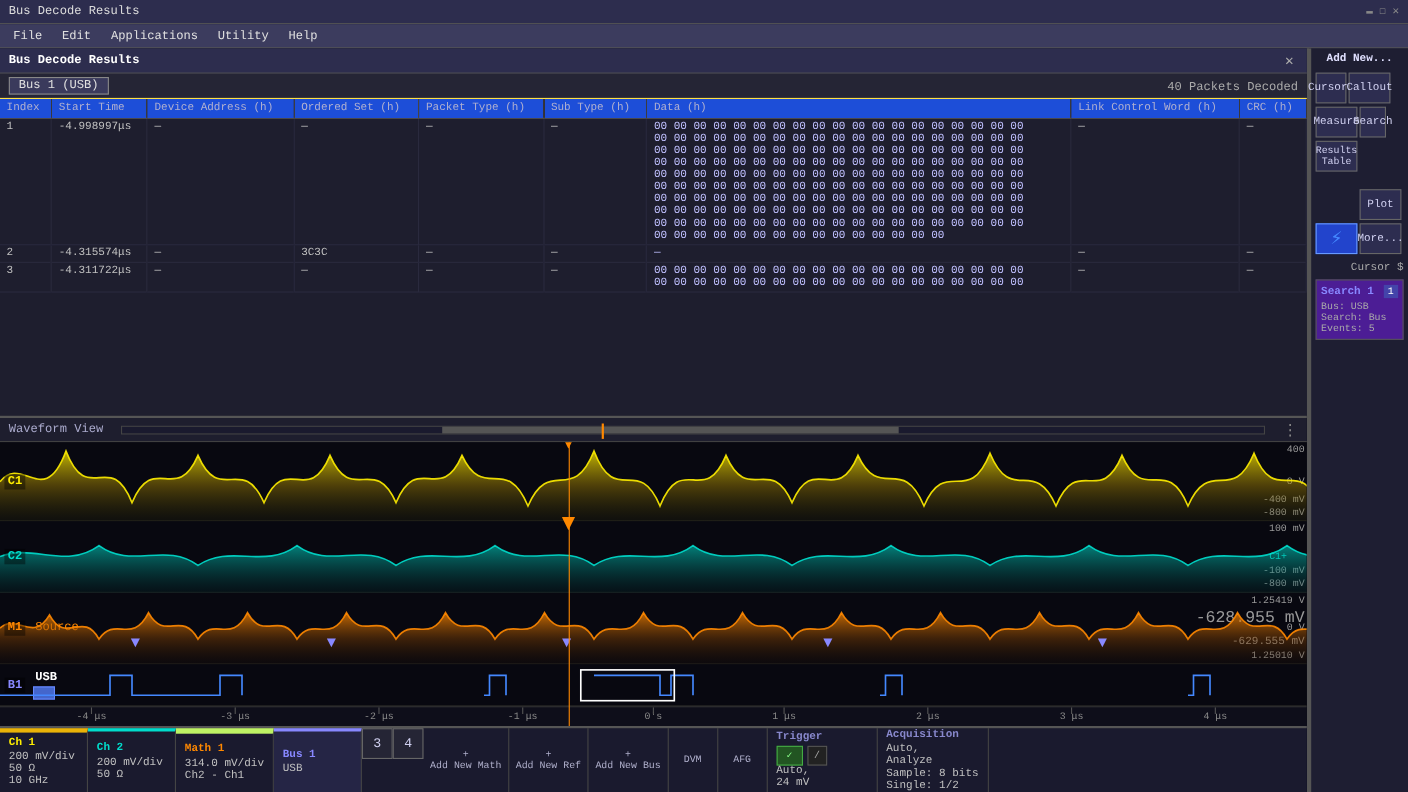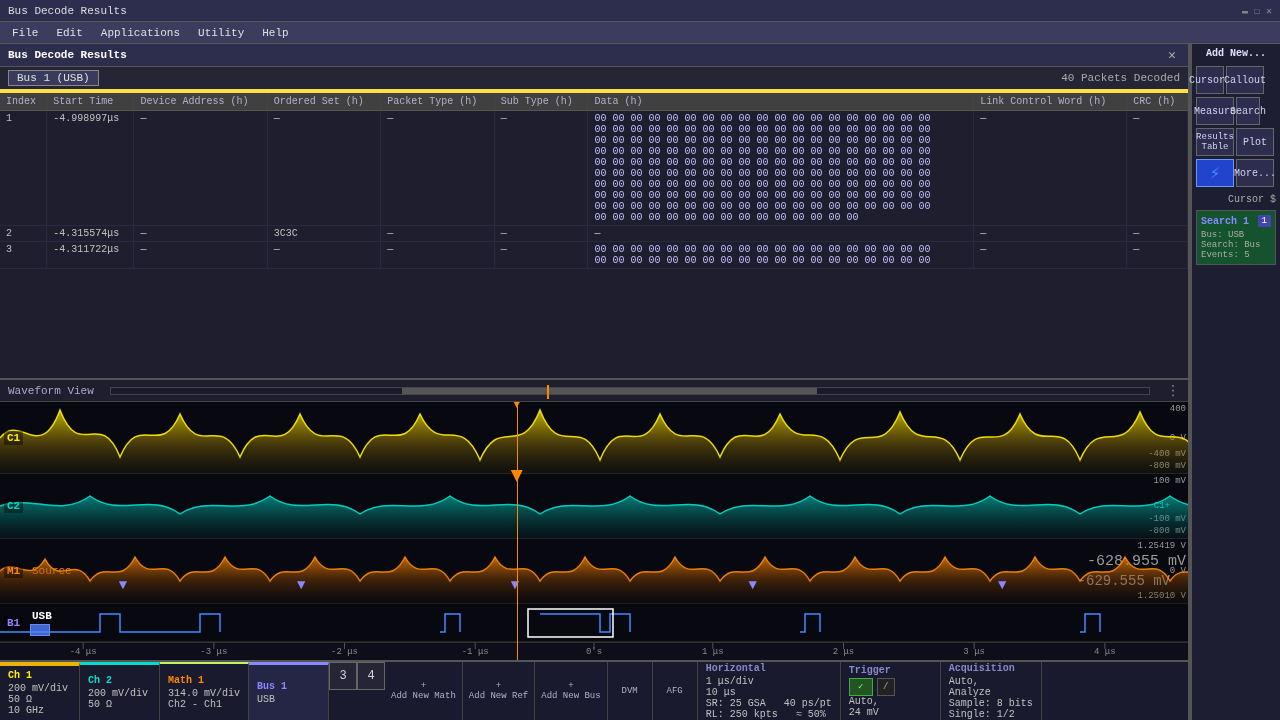--- a/index.html
+++ b/index.html
@@ -89,8 +89,8 @@
       padding: 3px 8px;
       display: flex;
       justify-content: space-between;
-      align-items: center;
-      border-bottom: 4px solid #fde047;
+      align-items: flex-end;
+      border-bottom: 1px solid #fde047;
     }
     #bus-select-bar .bus-tag {
       background: #3a3a5c;

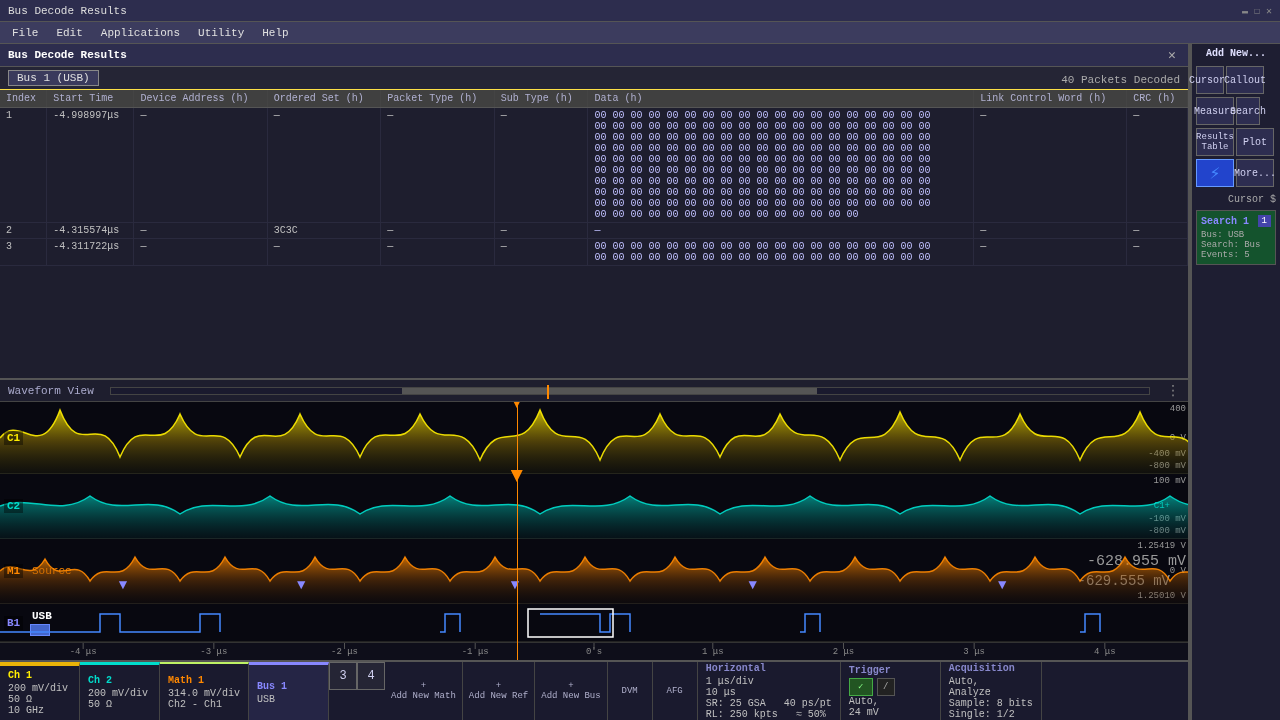--- a/index.html
+++ b/index.html
@@ -112,7 +112,7 @@
       font-size: 10px;
     }
     thead tr {
-      background: #404040;
+      background: #1d4ed8;
       position: sticky;
       top: 0;
       margin-left: 12px;

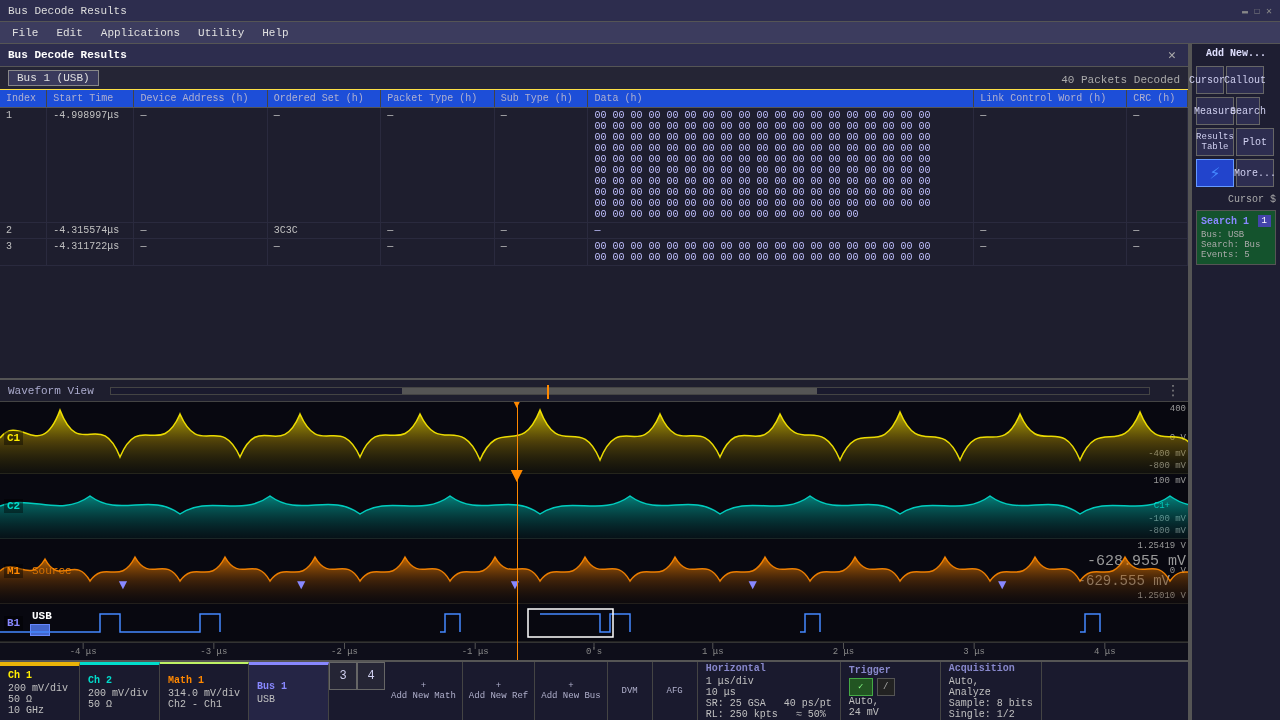--- a/index.html
+++ b/index.html
@@ -731,7 +731,7 @@
 
     <div style="display: flex; gap: 2px; width: 100%;">
       <div class="sidebar-btn" style="width: 38px; font-size: 9px; text-align: center;">Results Table</div>
-      <div class="sidebar-btn" style="width: 38px; font-size: 10px;">Plot</div>
+      <div class="sidebar-btn" style="width: 38px; font-size: 10px; margin-top: 44px;">Plot</div>
     </div>
 
     <div style="display: flex; gap: 2px; width: 100%; align-items: center;">

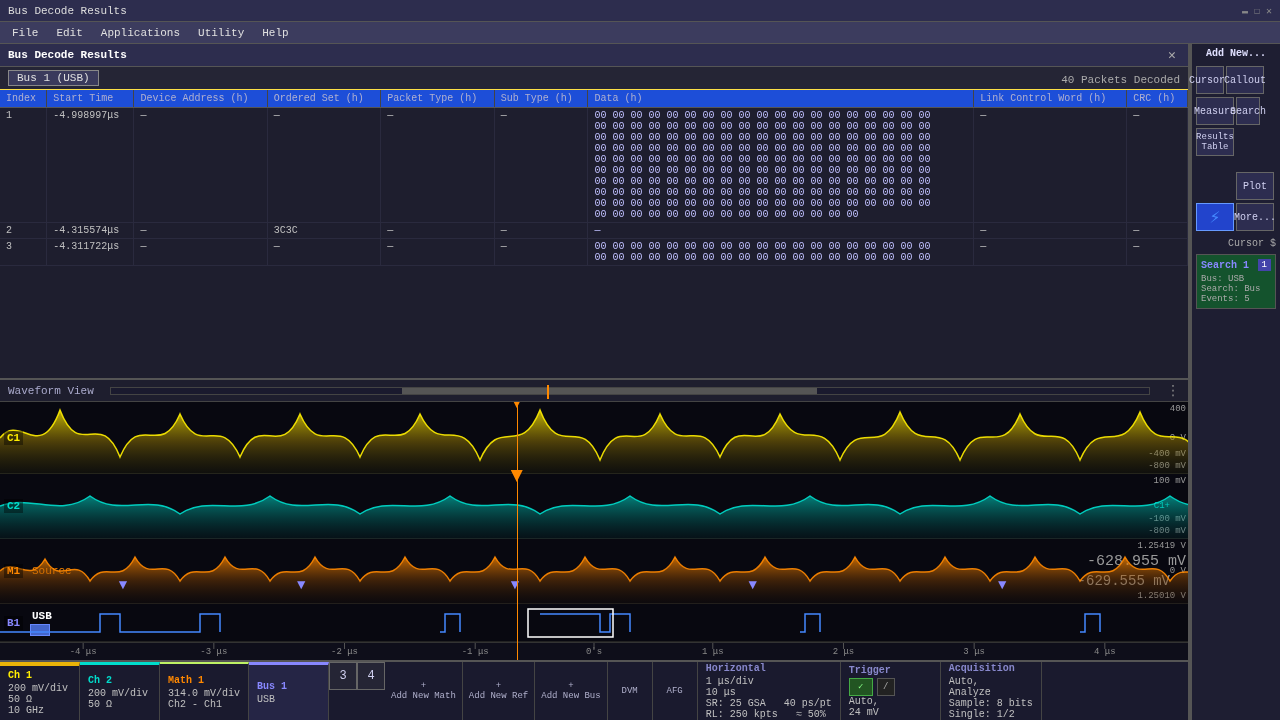--- a/index.html
+++ b/index.html
@@ -312,7 +312,7 @@
 
     .search-box {
       width: 80px;
-      background: #14532d;
+      background: #4c1d95;
       border: 1px solid #555;
       padding: 4px;
       font-size: 9px;

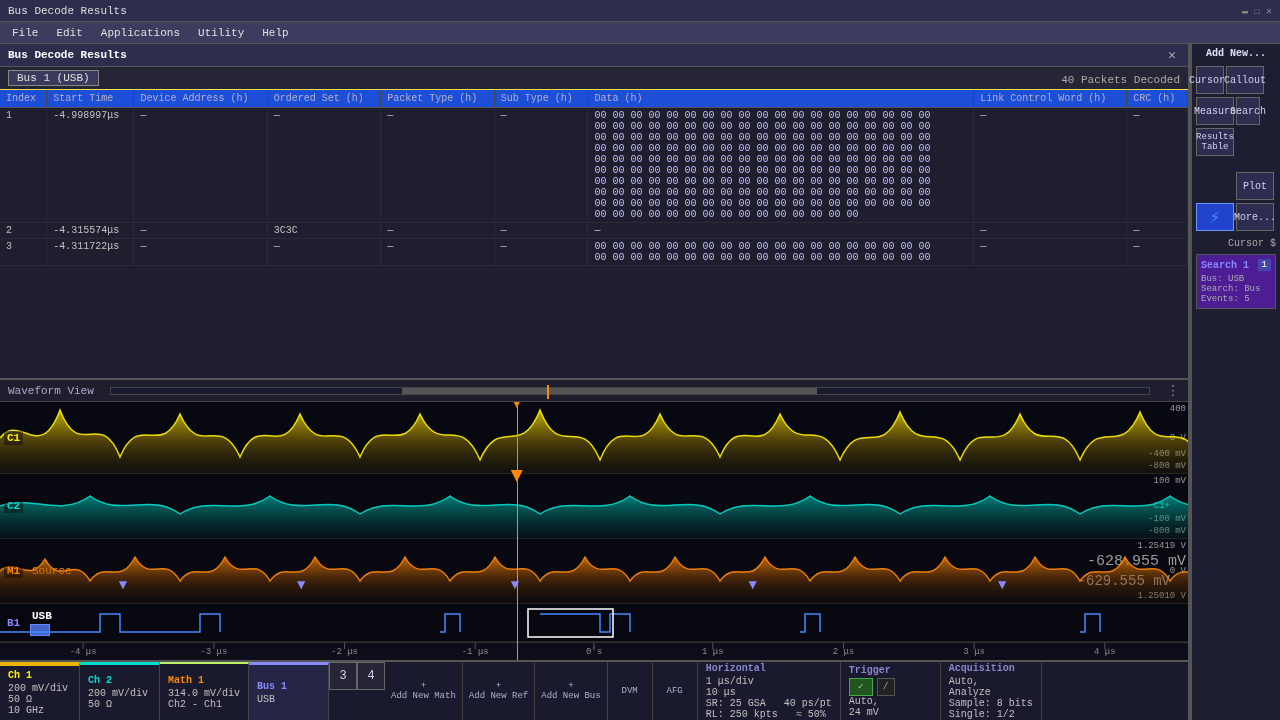--- a/index.html
+++ b/index.html
@@ -567,7 +567,7 @@
           <div style="position: absolute; right: 2px; top: 2px; font-size: 9px; color: #999;">1.25419 V</div>
           <div style="position: absolute; right: 2px; top: 14px; font-size: 15px; color: #999;">-628.955 mV</div>
           <div style="position: absolute; right: 2px; top: 50%; transform: translateY(-50%); font-size: 9px; color: #999;">0 V</div>
-          <div style="position: absolute; right: 18px; bottom: 14px; font-size: 14px; color: #999;">-629.555 mV</div>
+          <div style="position: absolute; right: 2px; bottom: 14px; font-size: 10px; color: #999;">-629.555 mV</div>
           <div style="position: absolute; right: 2px; bottom: 2px; font-size: 9px; color: #999;">1.25010 V</div>
           <svg width="100%" height="65" style="position: absolute; top: 0; left: 0;">
             <defs>

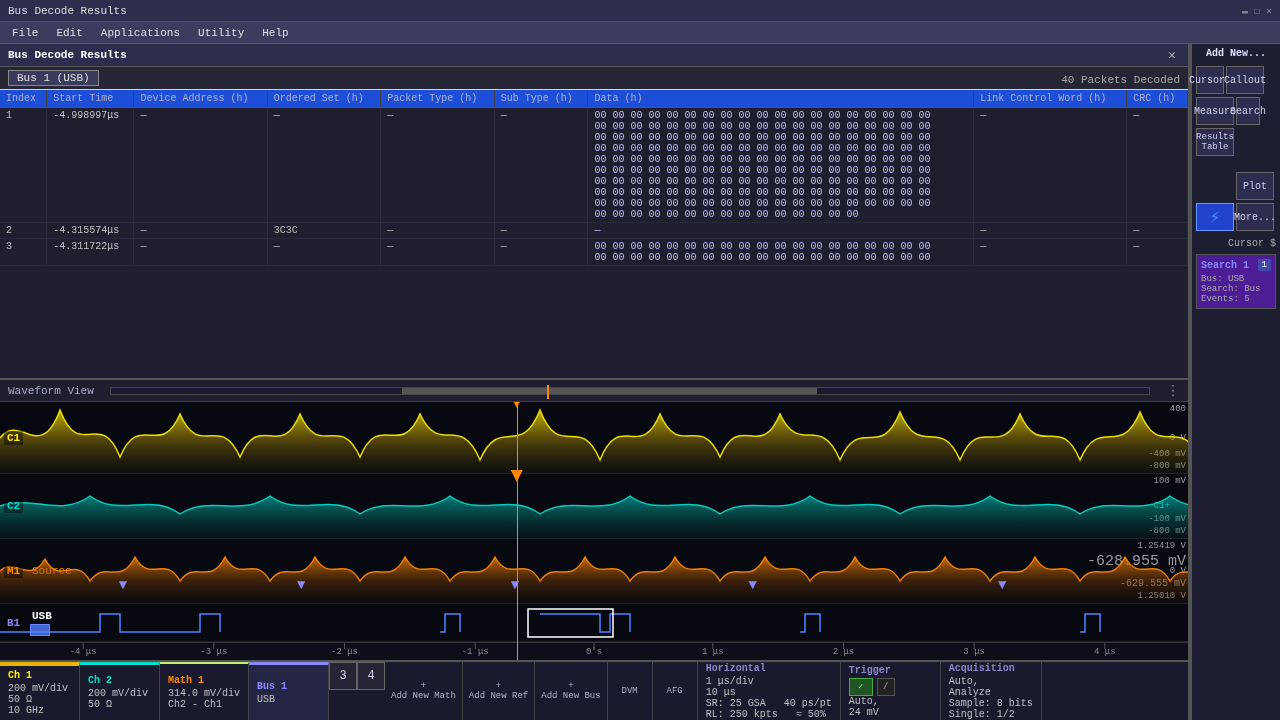--- a/index.html
+++ b/index.html
@@ -679,21 +679,6 @@
           <span>AFG</span>
         </div>
 
-        <div class="bottom-section">
-          <div class="section-title">Horizontal</div>
-          <div class="section-val">1 μs/div</div>
-          <div class="section-val">10 μs</div>
-          <div class="section-val">
-            <span>SR: 25 GSA</span>
-            &nbsp;
-            <span>40 ps/pt</span>
-          </div>
-          <div class="section-val">
-            <span>RL: 250 kpts</span>
-            &nbsp;
-            <span>≈ 50%</span>
-          </div>
-        </div>
 
         <div class="bottom-section" style="min-width: 100px;">
           <div class="section-title">Trigger</div>

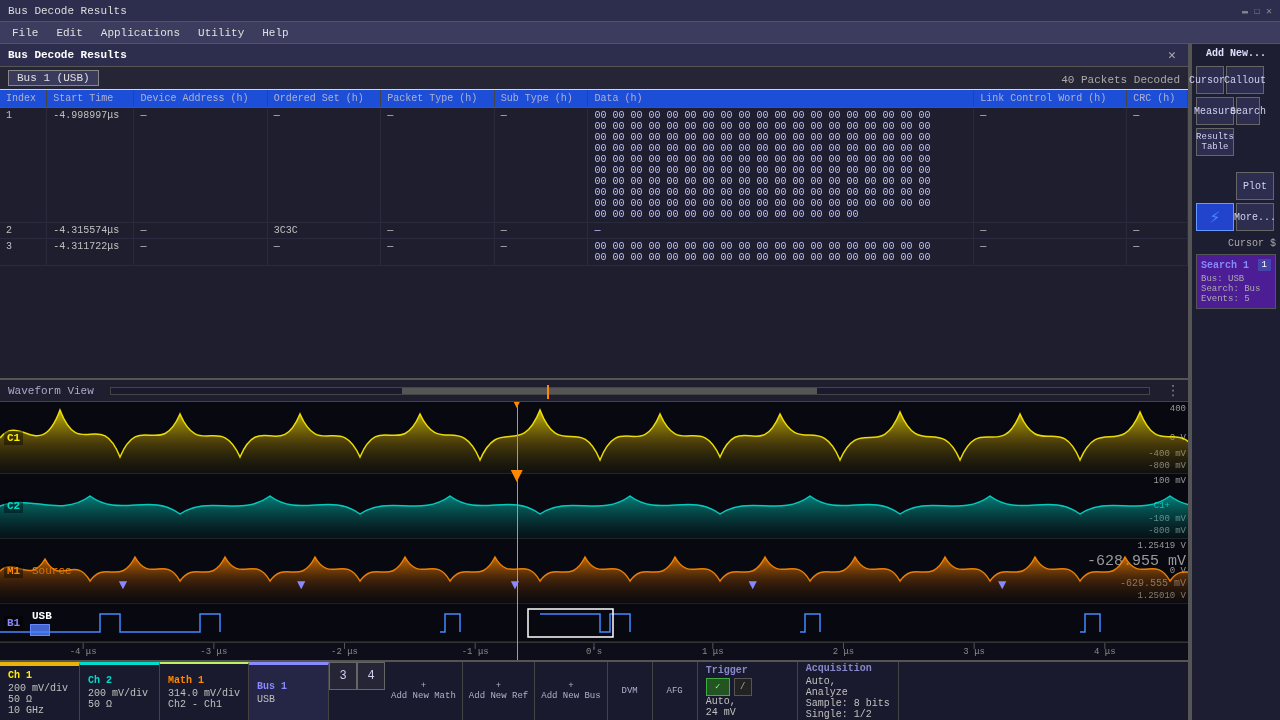--- a/index.html
+++ b/index.html
@@ -644,7 +644,7 @@
           <div class="ch-val">50 Ω</div>
         </div>
 
-        <div class="bottom-ch-block" style="border-top: 2px solid #bef264;">
+        <div class="bottom-ch-block" style="border-top: 5px solid #bef264;">
           <div class="ch-label-small m1-color">Math 1</div>
           <div class="ch-val">314.0 mV/div</div>
           <div class="ch-val">Ch2 - Ch1</div>

